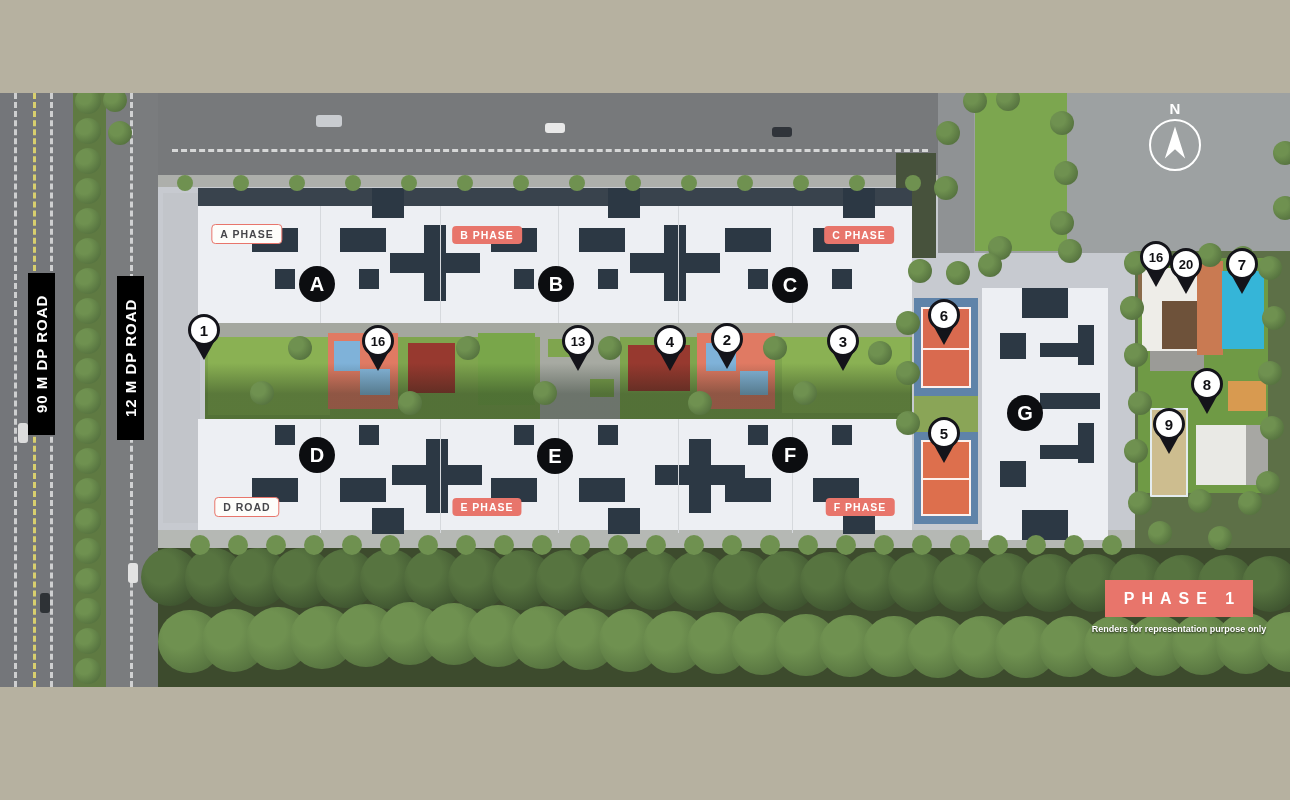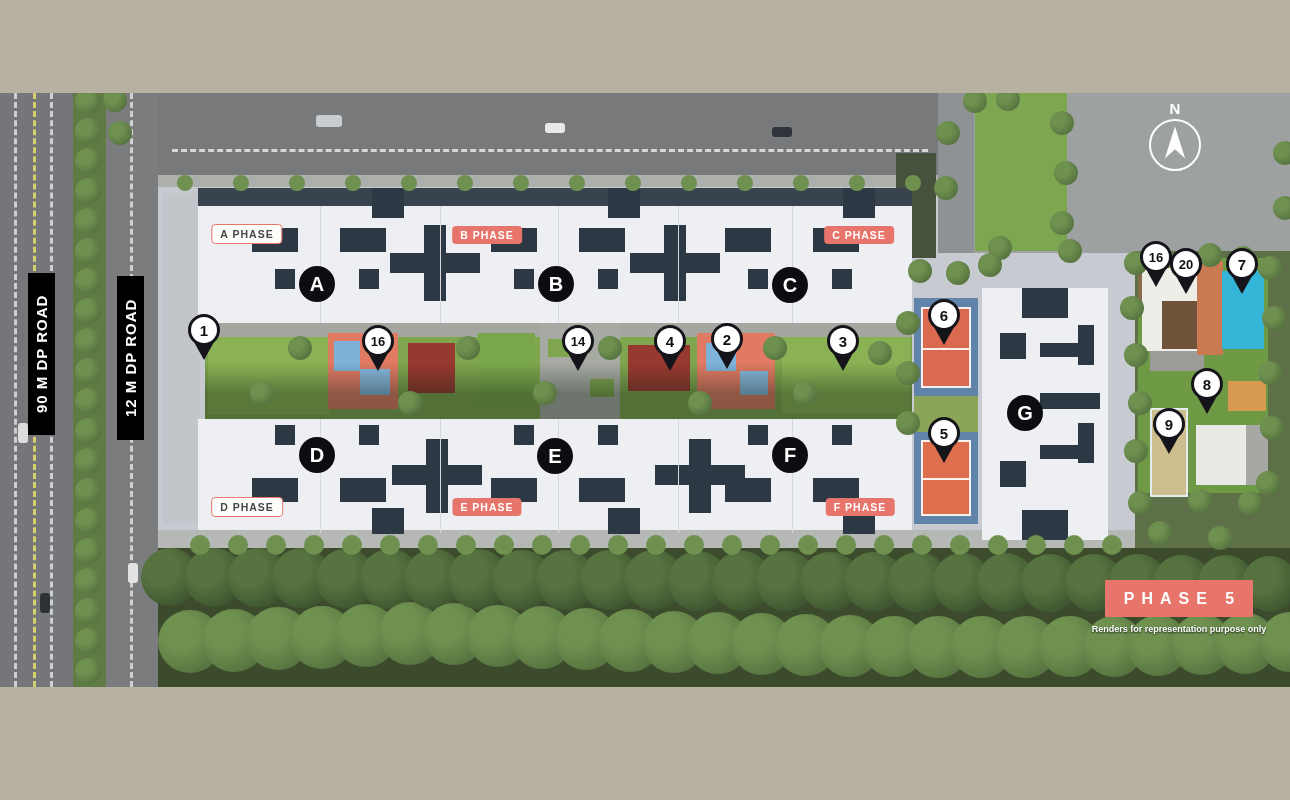--- a/index.html
+++ b/index.html
@@ -419,7 +419,7 @@
       </div>
       <div class="pin" style="left: 578px; top: 278px;">
         <div class="tail"></div>
-        <div class="head two">14</div>
+        <div class="head two">13</div>
       </div>
     </div>
 </div>

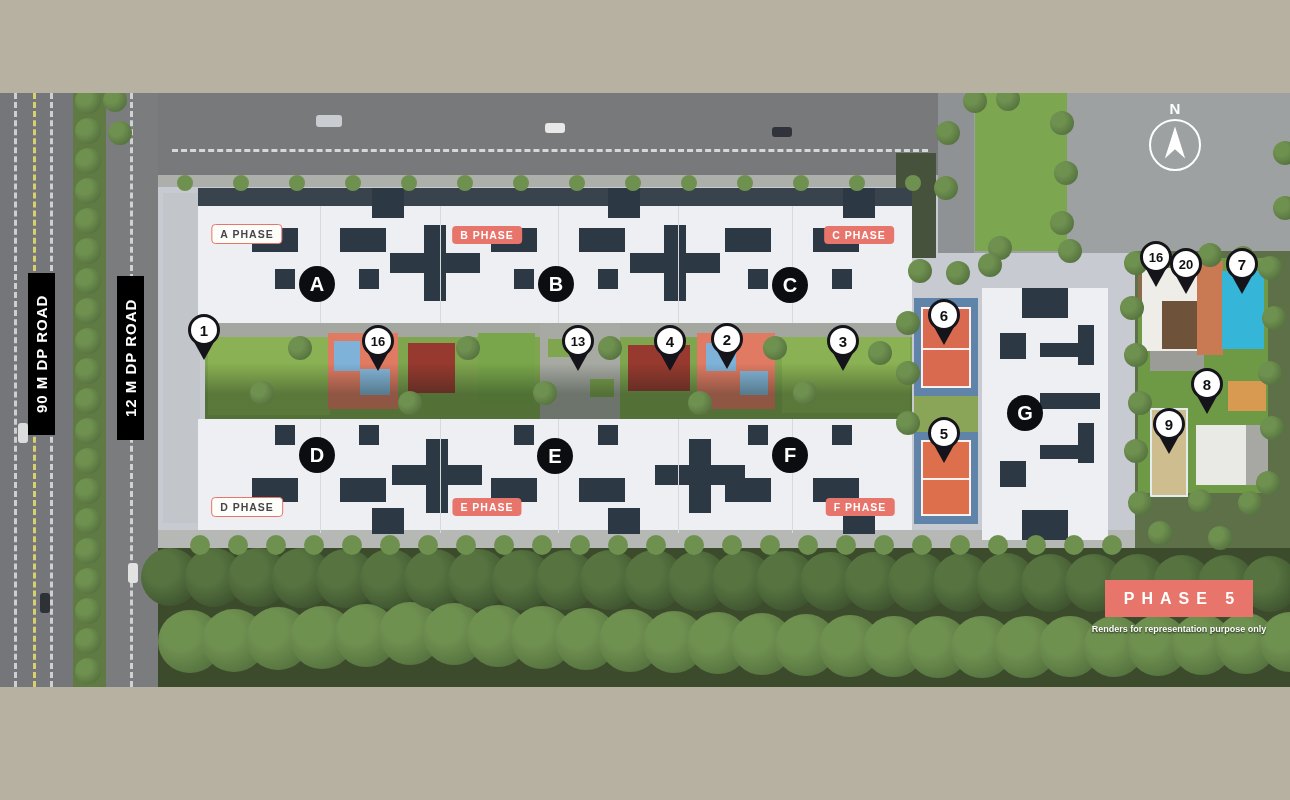--- a/index.html
+++ b/index.html
@@ -359,7 +359,7 @@
   <div class="wing outline" style="left: 247px; top: 141px;">A PHASE</div>
       <div class="wing filled" style="left: 487px; top: 142px;">B PHASE</div>
       <div class="wing filled" style="left: 859px; top: 142px;">C PHASE</div>
-      <div class="wing outline" style="left: 247px; top: 414px;">D PHASE</div>
+      <div class="wing outline" style="left: 247px; top: 414px;">D ROAD</div>
       <div class="wing filled" style="left: 487px; top: 414px;">E PHASE</div>
       <div class="wing filled" style="left: 860px; top: 414px;">F PHASE</div>
       <div class="bletter" style="left: 317px; top: 191px;">A</div>

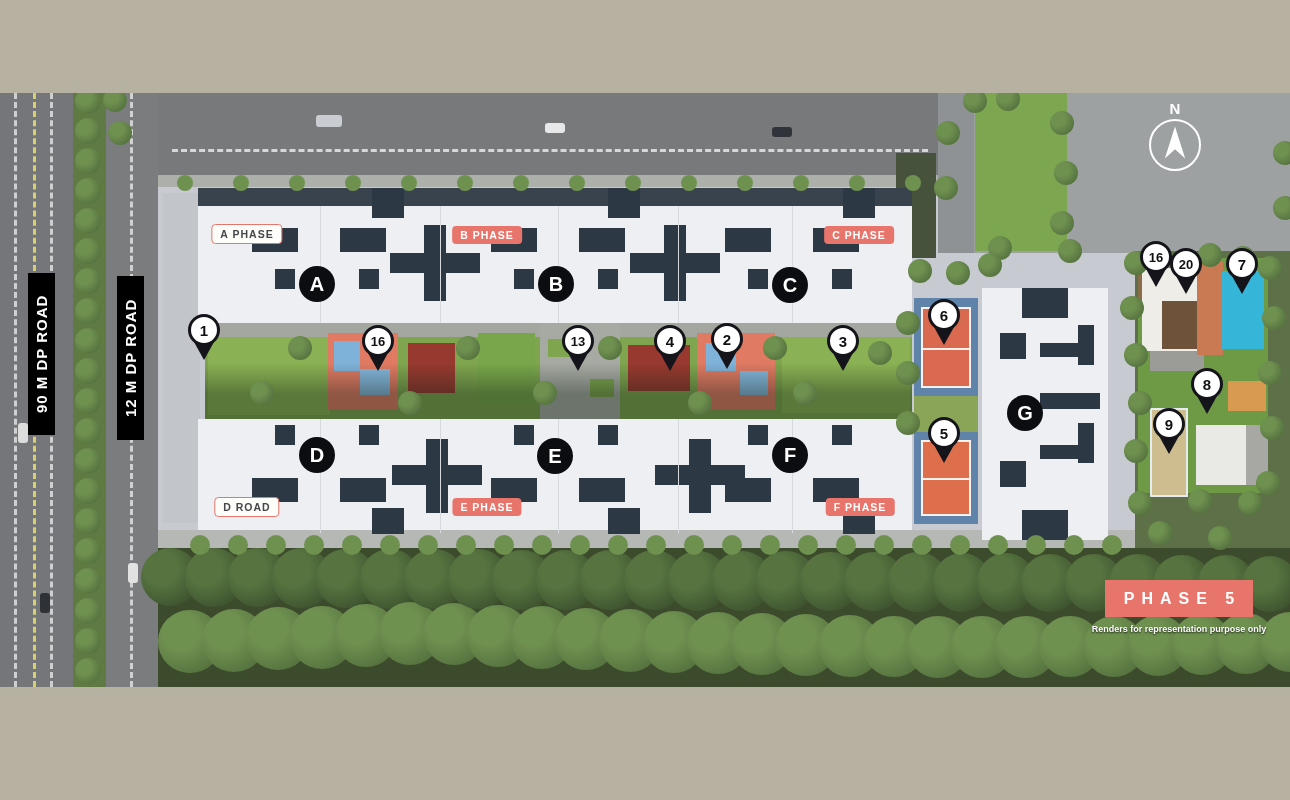--- a/index.html
+++ b/index.html
@@ -354,7 +354,7 @@
       </div>
     </div>
 
-    <div class="phase" style="background: rgb(232, 117, 107);">PHASE 5</div>
+    <div class="phase" style="background: rgb(232, 117, 107);">PHASE 1</div>
     <div class="disclaimer">Renders for representation purpose only</div>
   <div class="wing outline" style="left: 247px; top: 141px;">A PHASE</div>
       <div class="wing filled" style="left: 487px; top: 142px;">B PHASE</div>

